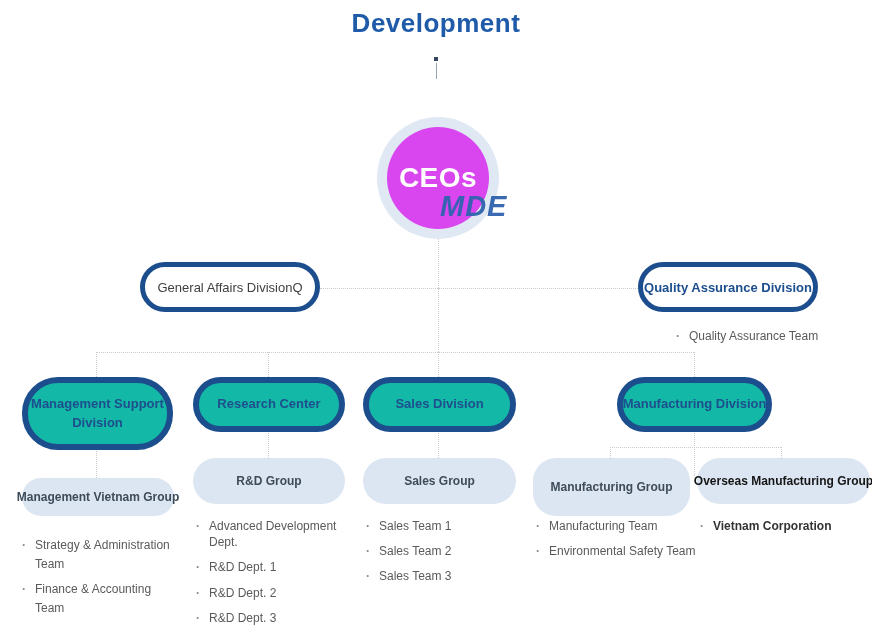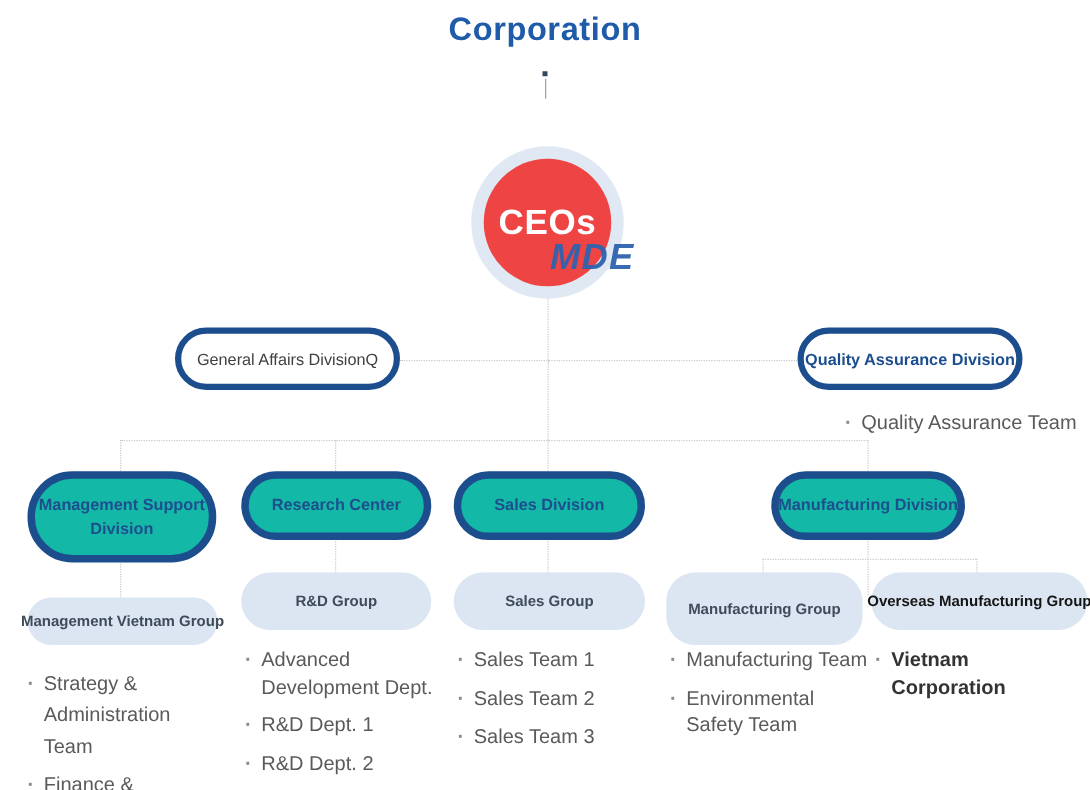--- a/index.html
+++ b/index.html
@@ -57,7 +57,7 @@
 
 <div class="canvas">
 
-  <div class="title">Corporation</div>
+  <div class="title">Development</div>
   <div class="imark-dot"></div>
   <div class="imark-line"></div>
 

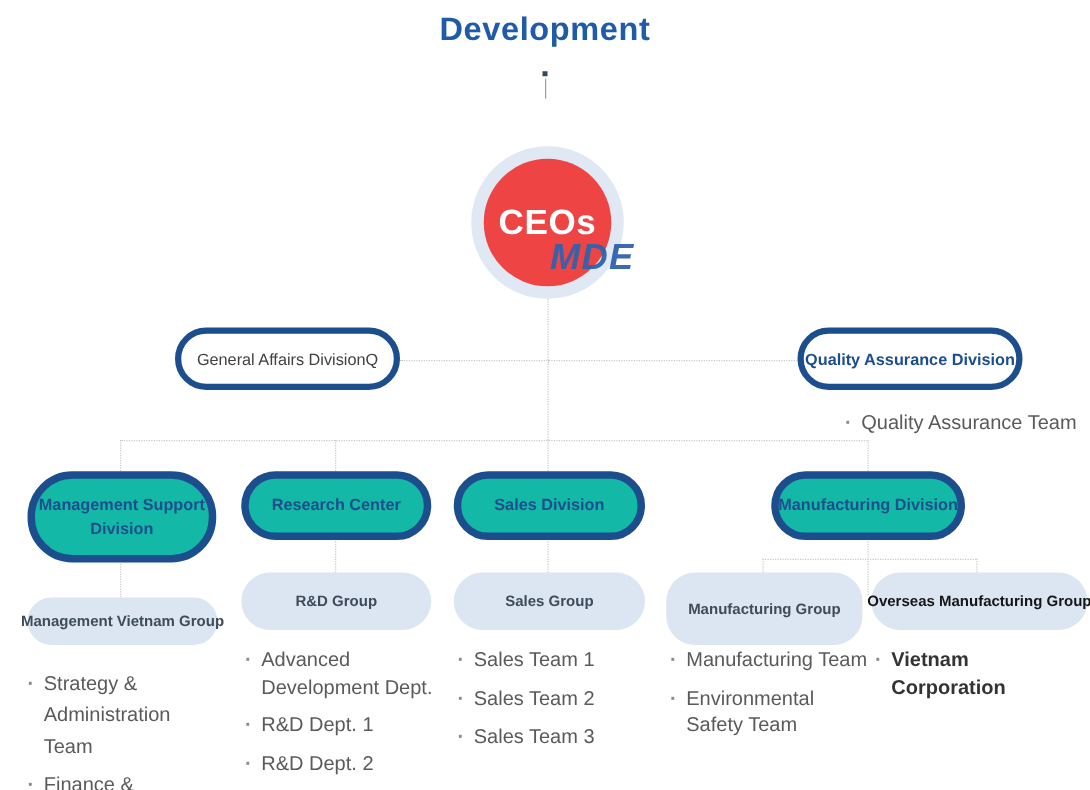--- a/index.html
+++ b/index.html
@@ -16,7 +16,7 @@
   .ceo-halo{position:absolute;left:377px;top:117px;width:122px;height:122px;border-radius:50%;
             background:#DFE8F3;}
   .ceo-circle{position:absolute;left:387px;top:127px;width:102px;height:102px;border-radius:50%;
-              background:#ef4444;display:flex;align-items:center;justify-content:center;}
+              background:#d946ef;display:flex;align-items:center;justify-content:center;}
   .ceo-label{color:#ffffff;font-size:28px;font-weight:bold;letter-spacing:0.5px;}
   .watermark{position:absolute;left:440px;top:190px;font-size:29px;font-weight:bold;
              font-style:italic;color:#2F63AE;opacity:0.95;letter-spacing:1px;z-index:3;}

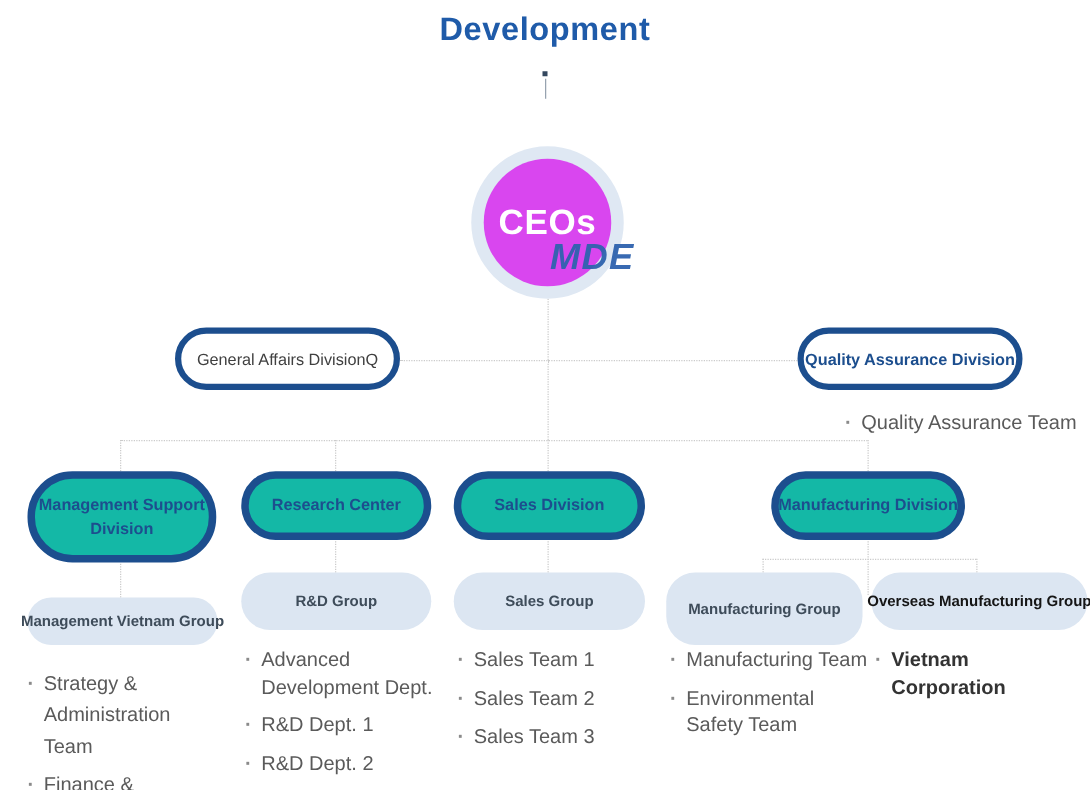--- a/index.html
+++ b/index.html
@@ -46,7 +46,7 @@
 
   
   .tlist{position:absolute;z-index:2;}
-  .titem{position:relative;padding-left:15px;font-size:16px;color:#5A5A5A;line-height:1.35;
+  .titem{position:relative;padding-left:15px;font-size:12px;color:#5A5A5A;line-height:1.35;
          margin-bottom:9px;}
   .titem::before{content:"\00B7";position:absolute;left:2px;top:0;color:#8a8a8a;font-weight:bold;}
   .titem.bold{font-weight:bold;color:#333333;}

